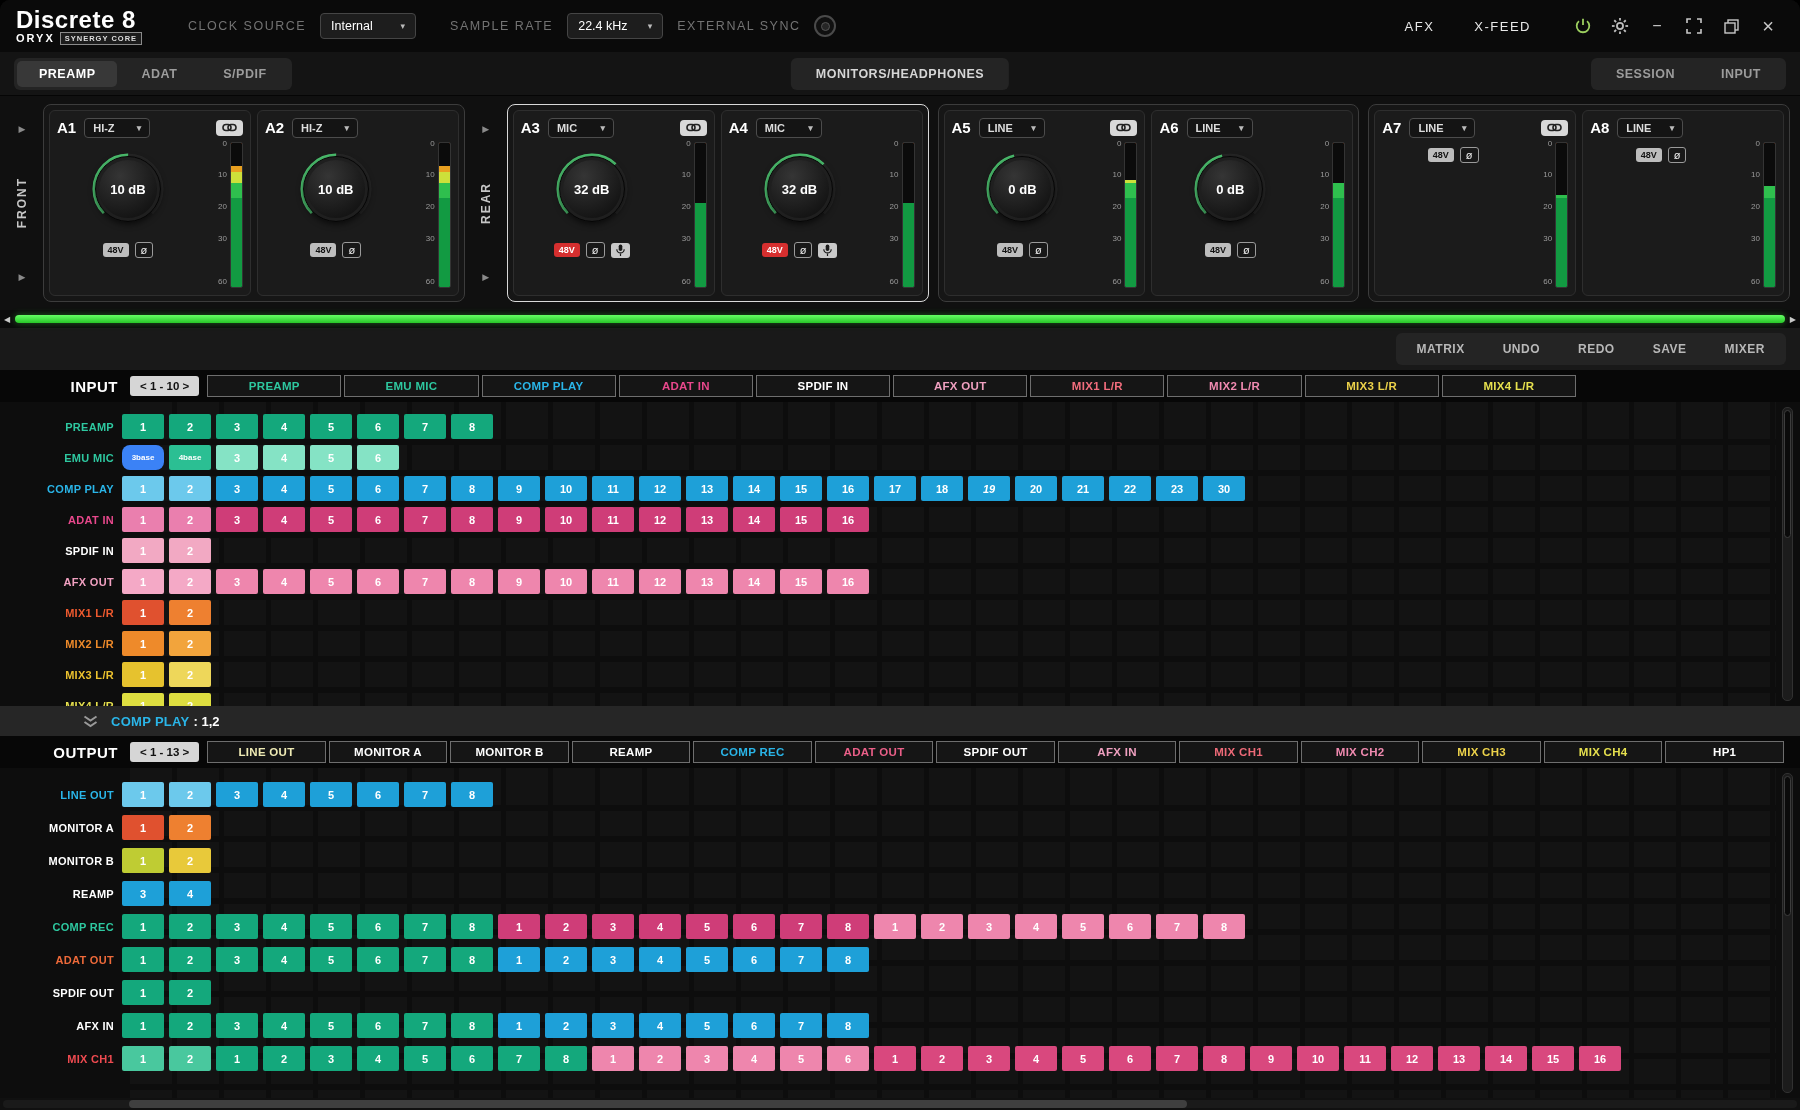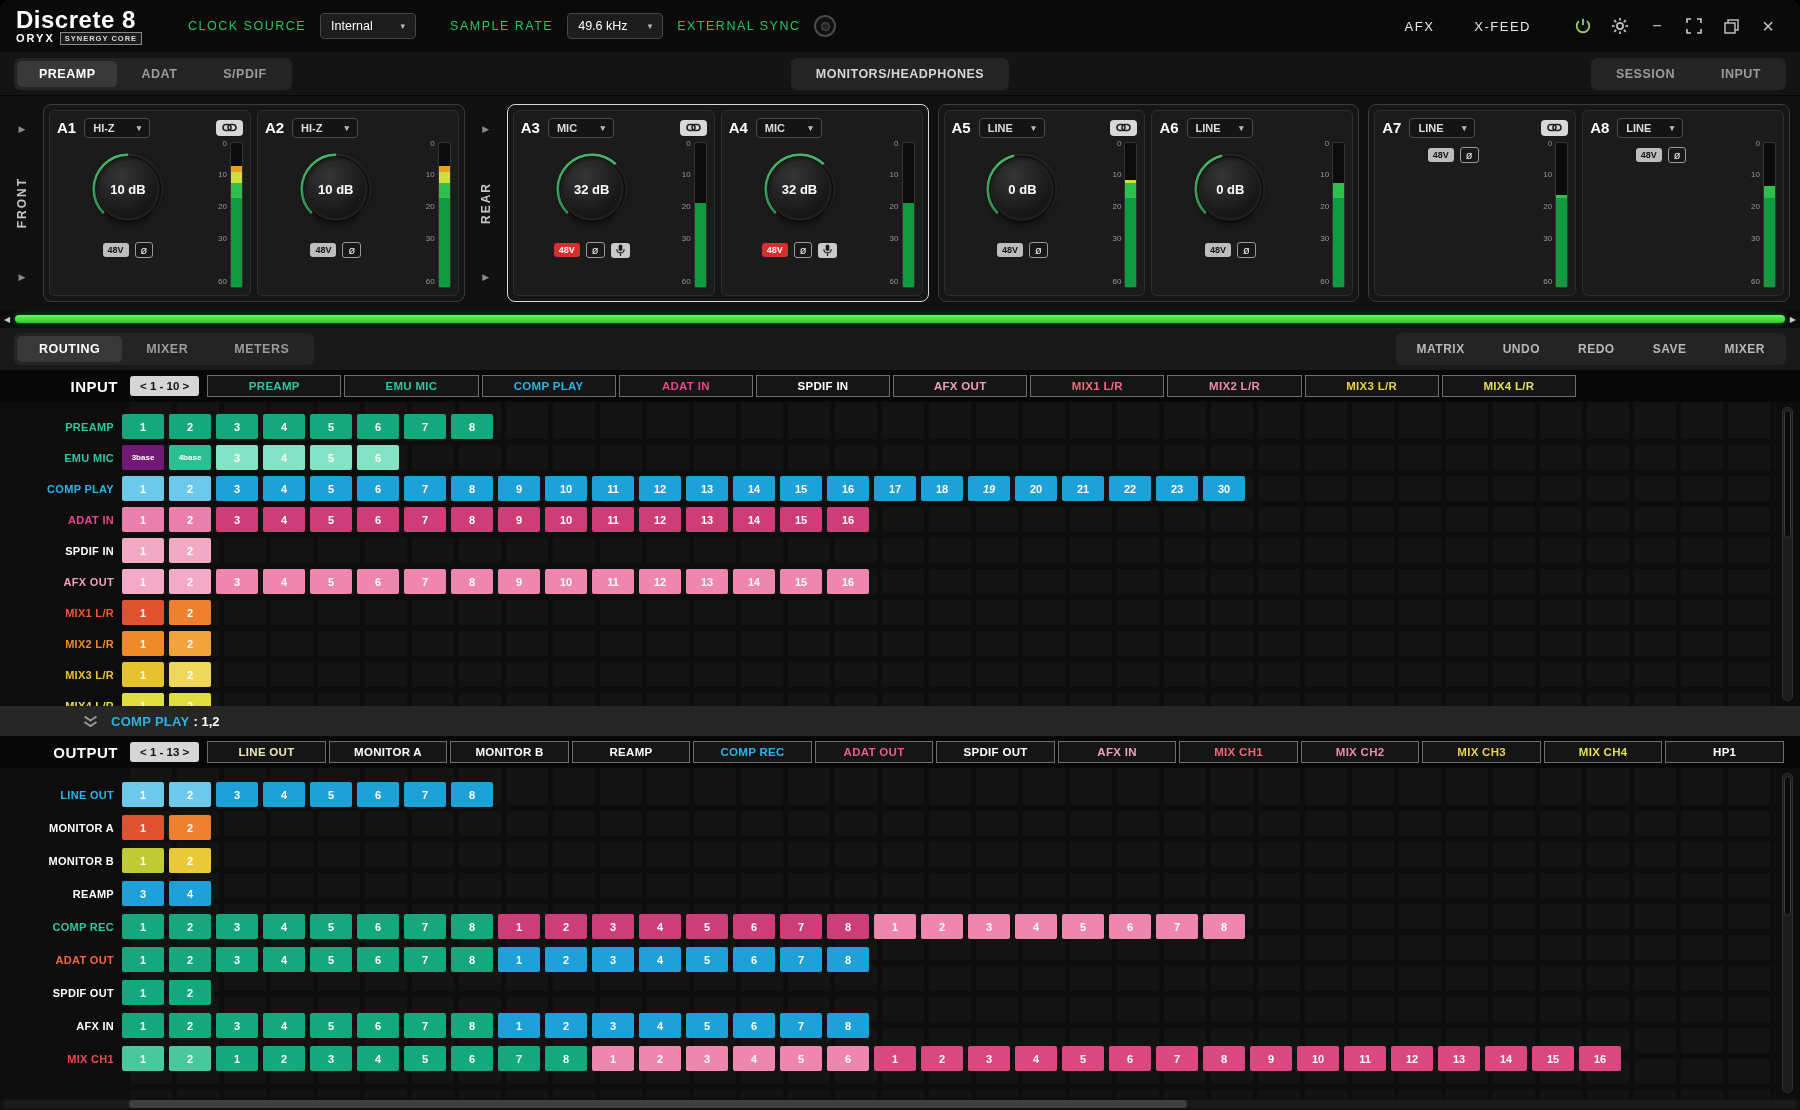--- a/index.html
+++ b/index.html
@@ -16,7 +16,7 @@
   .badge{font-size:7.5px;color:#ddd;border:1px solid #8a8a8a;background:#1c1c1c;padding:1px 4px;letter-spacing:1px;font-weight:bold}
   .hgroup{display:flex;align-items:center;gap:14px}
   .g-clock{margin-left:46px}.g-rate{margin-left:34px}.g-sync{margin-left:14px}
-  .hlabel{font-size:12.5px;color:#22c55e;letter-spacing:1.5px}
+  .hlabel{font-size:12.5px;color:#737373;letter-spacing:1.5px}
   .hselect{background:#1d1d1d;border:1px solid #454545;border-radius:4px;color:#fff;font-size:12.5px;
            padding:5px 10px;display:flex;align-items:center;justify-content:space-between;min-width:96px;cursor:pointer}
   .car{font-size:9px;color:#bbb;margin-left:10px}

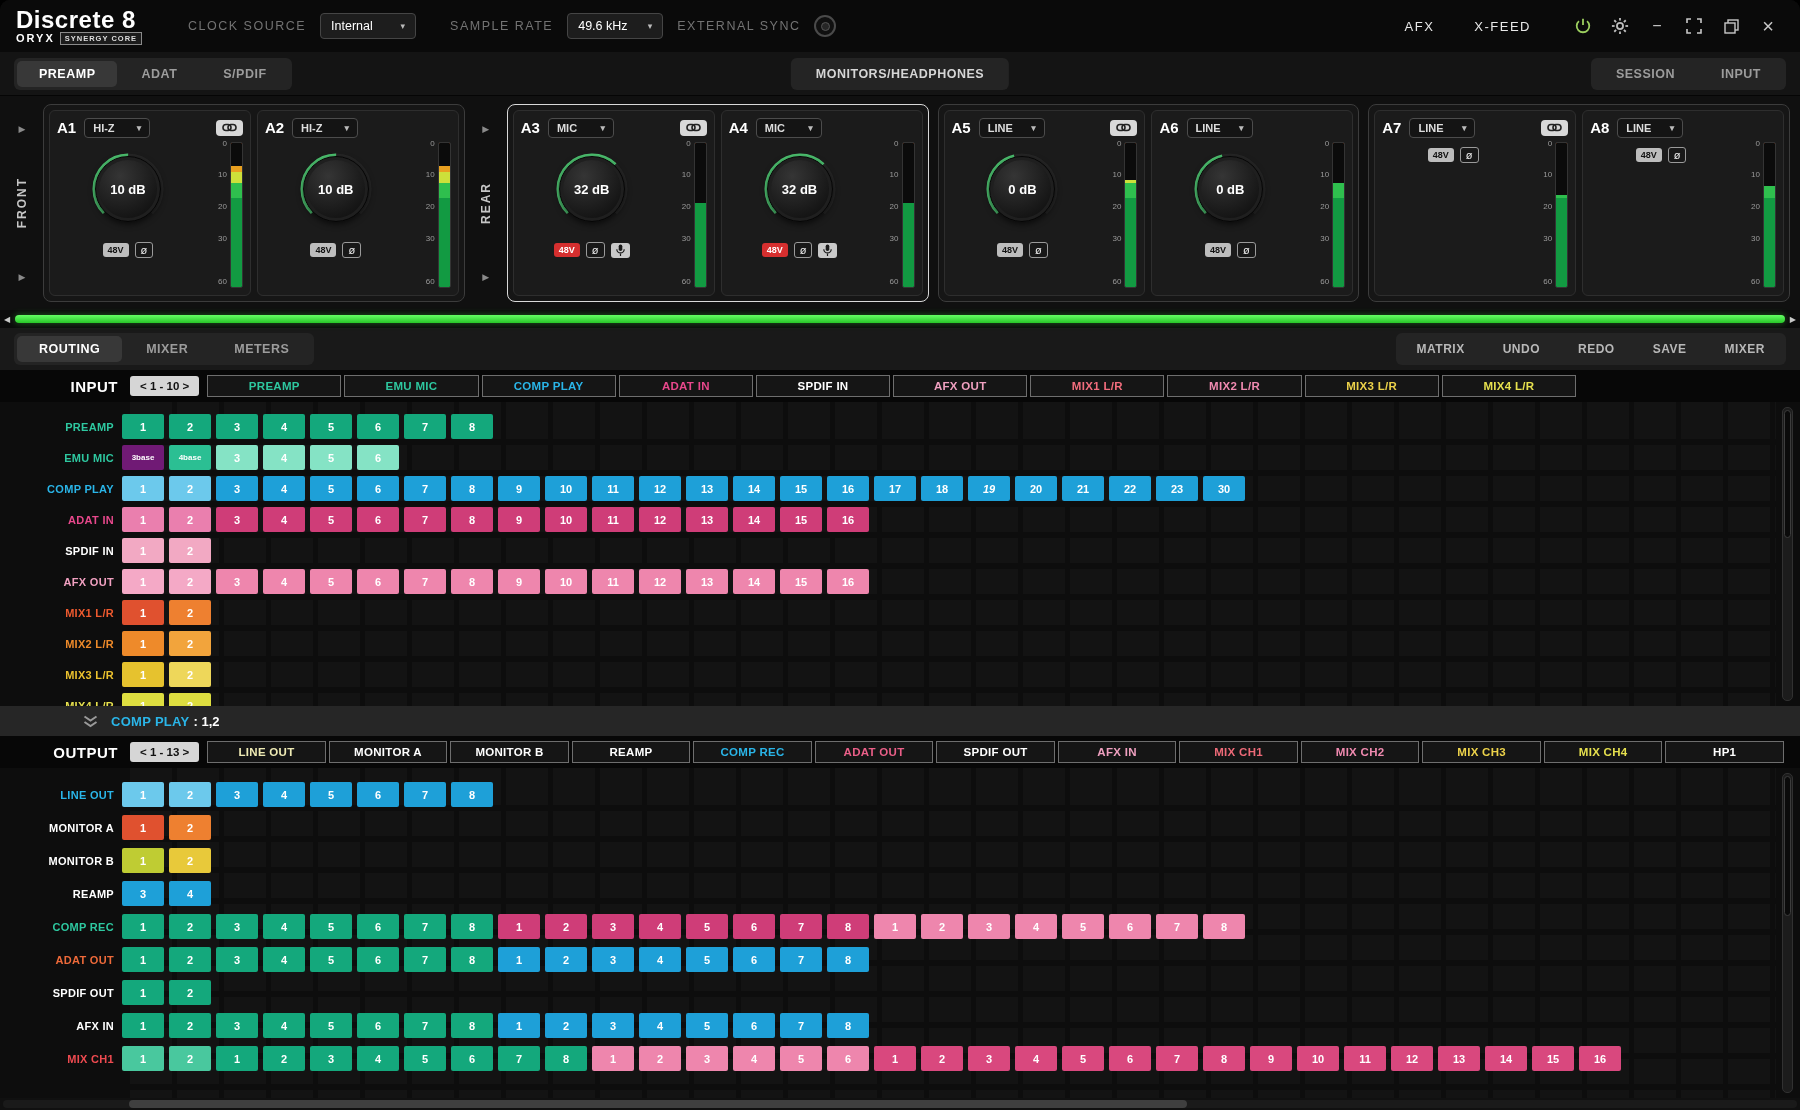--- a/index.html
+++ b/index.html
@@ -145,7 +145,7 @@
     <div class="hgroup g-rate">
       <span class="hlabel">SAMPLE RATE</span>
       <div class="hselect">
-        <span>49.6 kHz</span>
+        <span>22.4 kHz</span>
         <span class="car">▾</span>
       </div>
     </div>

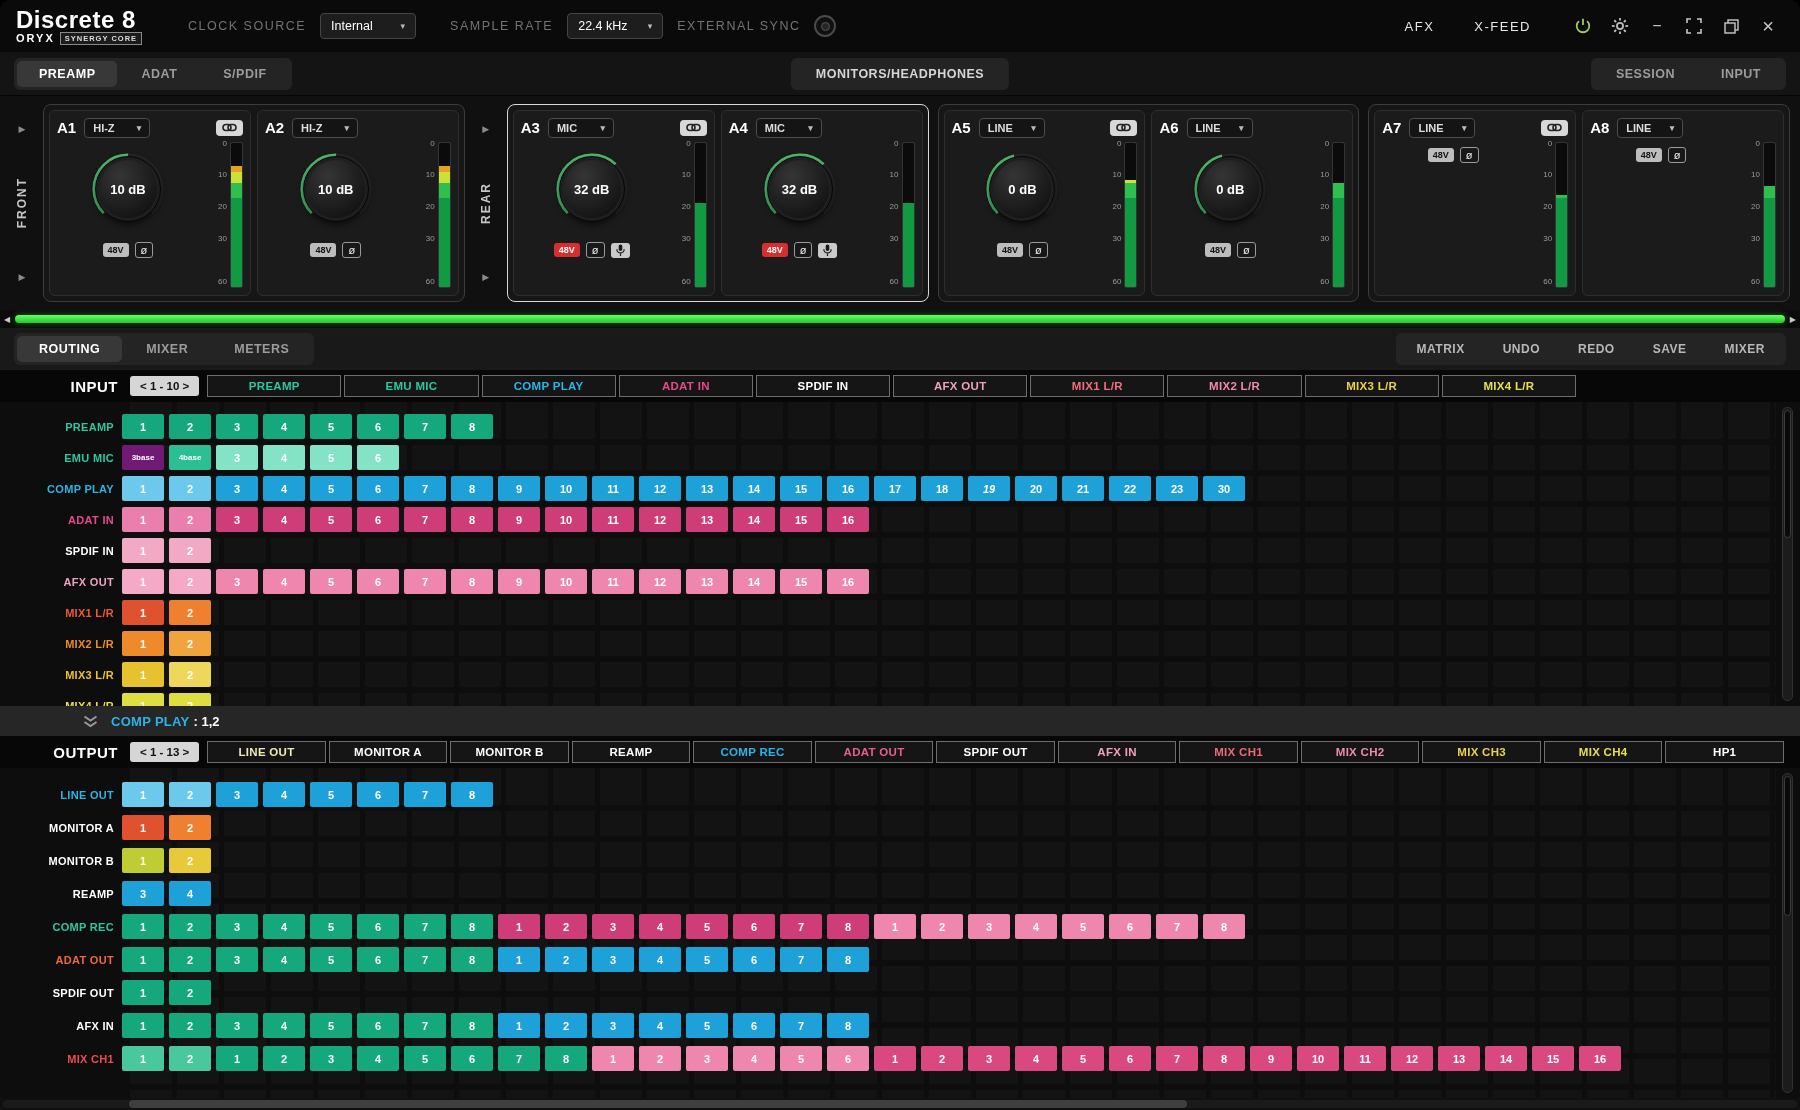--- a/index.html
+++ b/index.html
@@ -589,11 +589,6 @@
   </div>
 
   <nav class="routingbar">
-    <div class="pill" id="routing-left">
-        <div class="ttab sel">ROUTING</div>
-        <div class="ttab">MIXER</div>
-        <div class="ttab">METERS</div>
-      </div>
     <div style="flex:1"></div>
     <div class="pill" id="routing-right">
         <div class="rbtn">MATRIX</div>

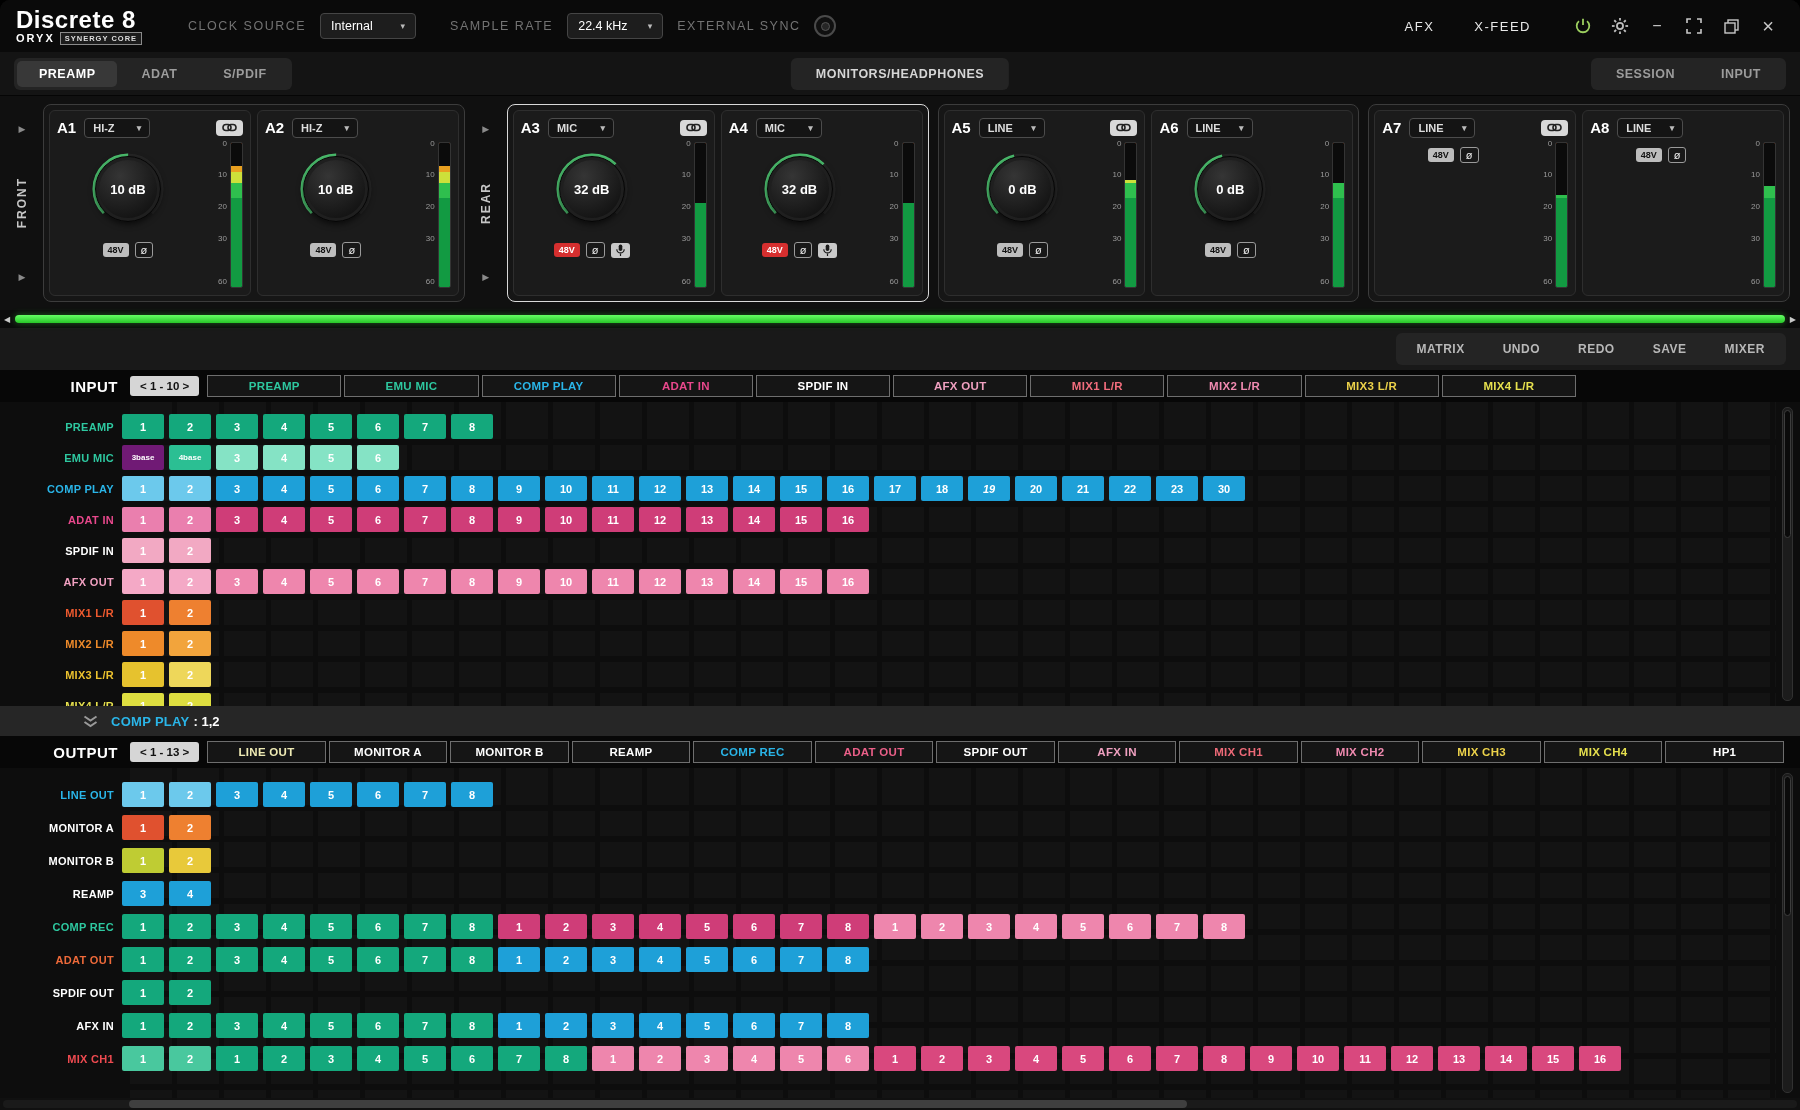--- a/index.html
+++ b/index.html
@@ -635,7 +635,7 @@
           <div class="mrow">
             <div class="rlab" style="color: rgb(46, 200, 160);">EMU MIC</div>
             <div class="cells">
-              <div class="cell tiny" style="background: #701a75;">3base</div>
+              <div class="cell tiny" style="background: #3b82f6; border-radius: 8px;">3base</div>
               <div class="cell tiny" style="background: rgb(43, 191, 147);">4base</div>
               <div class="cell" style="background: rgb(133, 227, 197);">3</div>
               <div class="cell" style="background: rgb(133, 227, 197);">4</div>

